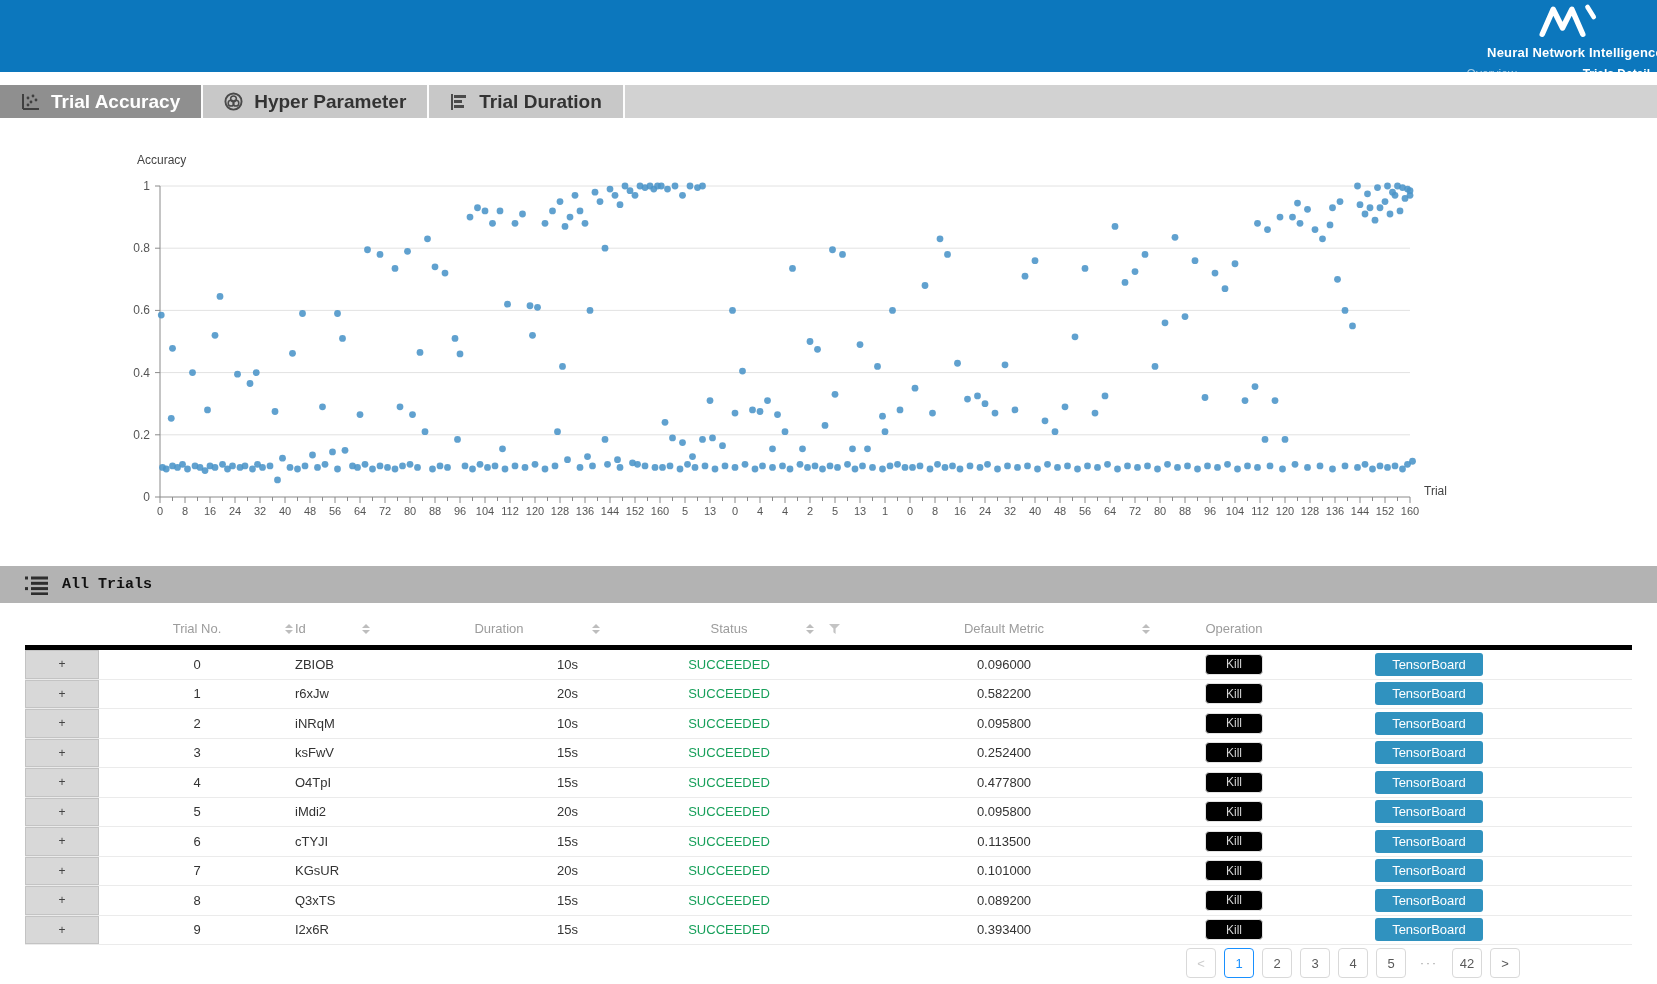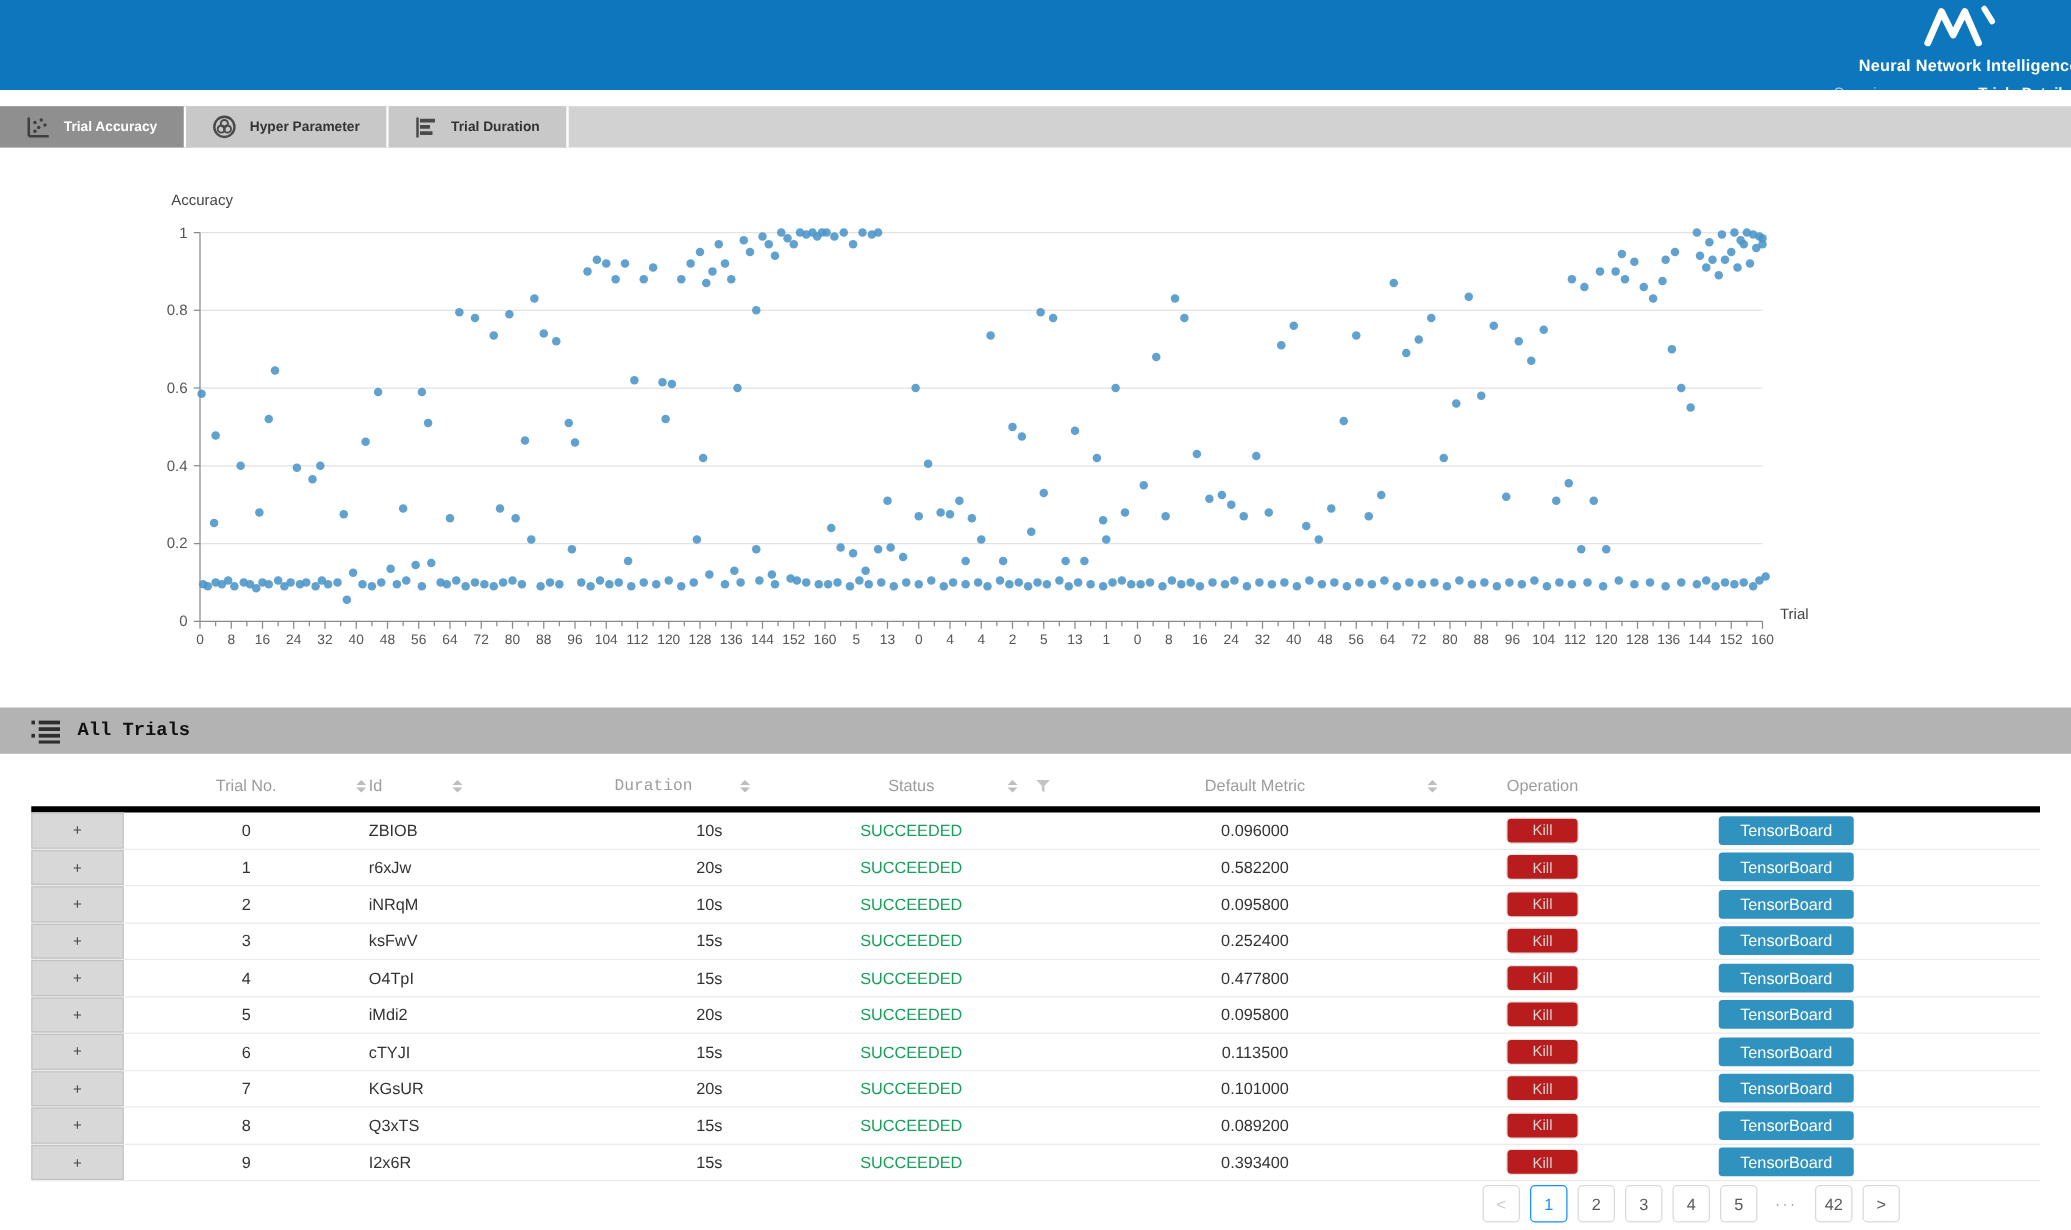--- a/index.html
+++ b/index.html
@@ -17,7 +17,7 @@
 
   
   .tabstrip{position:absolute;top:85px;left:0;width:1657px;height:33px;background:#d2d2d2;display:flex;}
-  .tab{display:flex;align-items:center;gap:11px;padding:0 21px;background:#c8c8c8;border-right:2px solid #fdfdfd;font-size:11px;font-weight:600;color:#333;cursor:pointer;}
+  .tab{display:flex;align-items:center;gap:11px;padding:0 21px;background:#c8c8c8;border-right:2px solid #fdfdfd;font-size:19px;font-weight:600;color:#333;cursor:pointer;}
   .tab.active{background:#8f8f8f;color:#fff;}
   .tab svg{flex:none;}
 

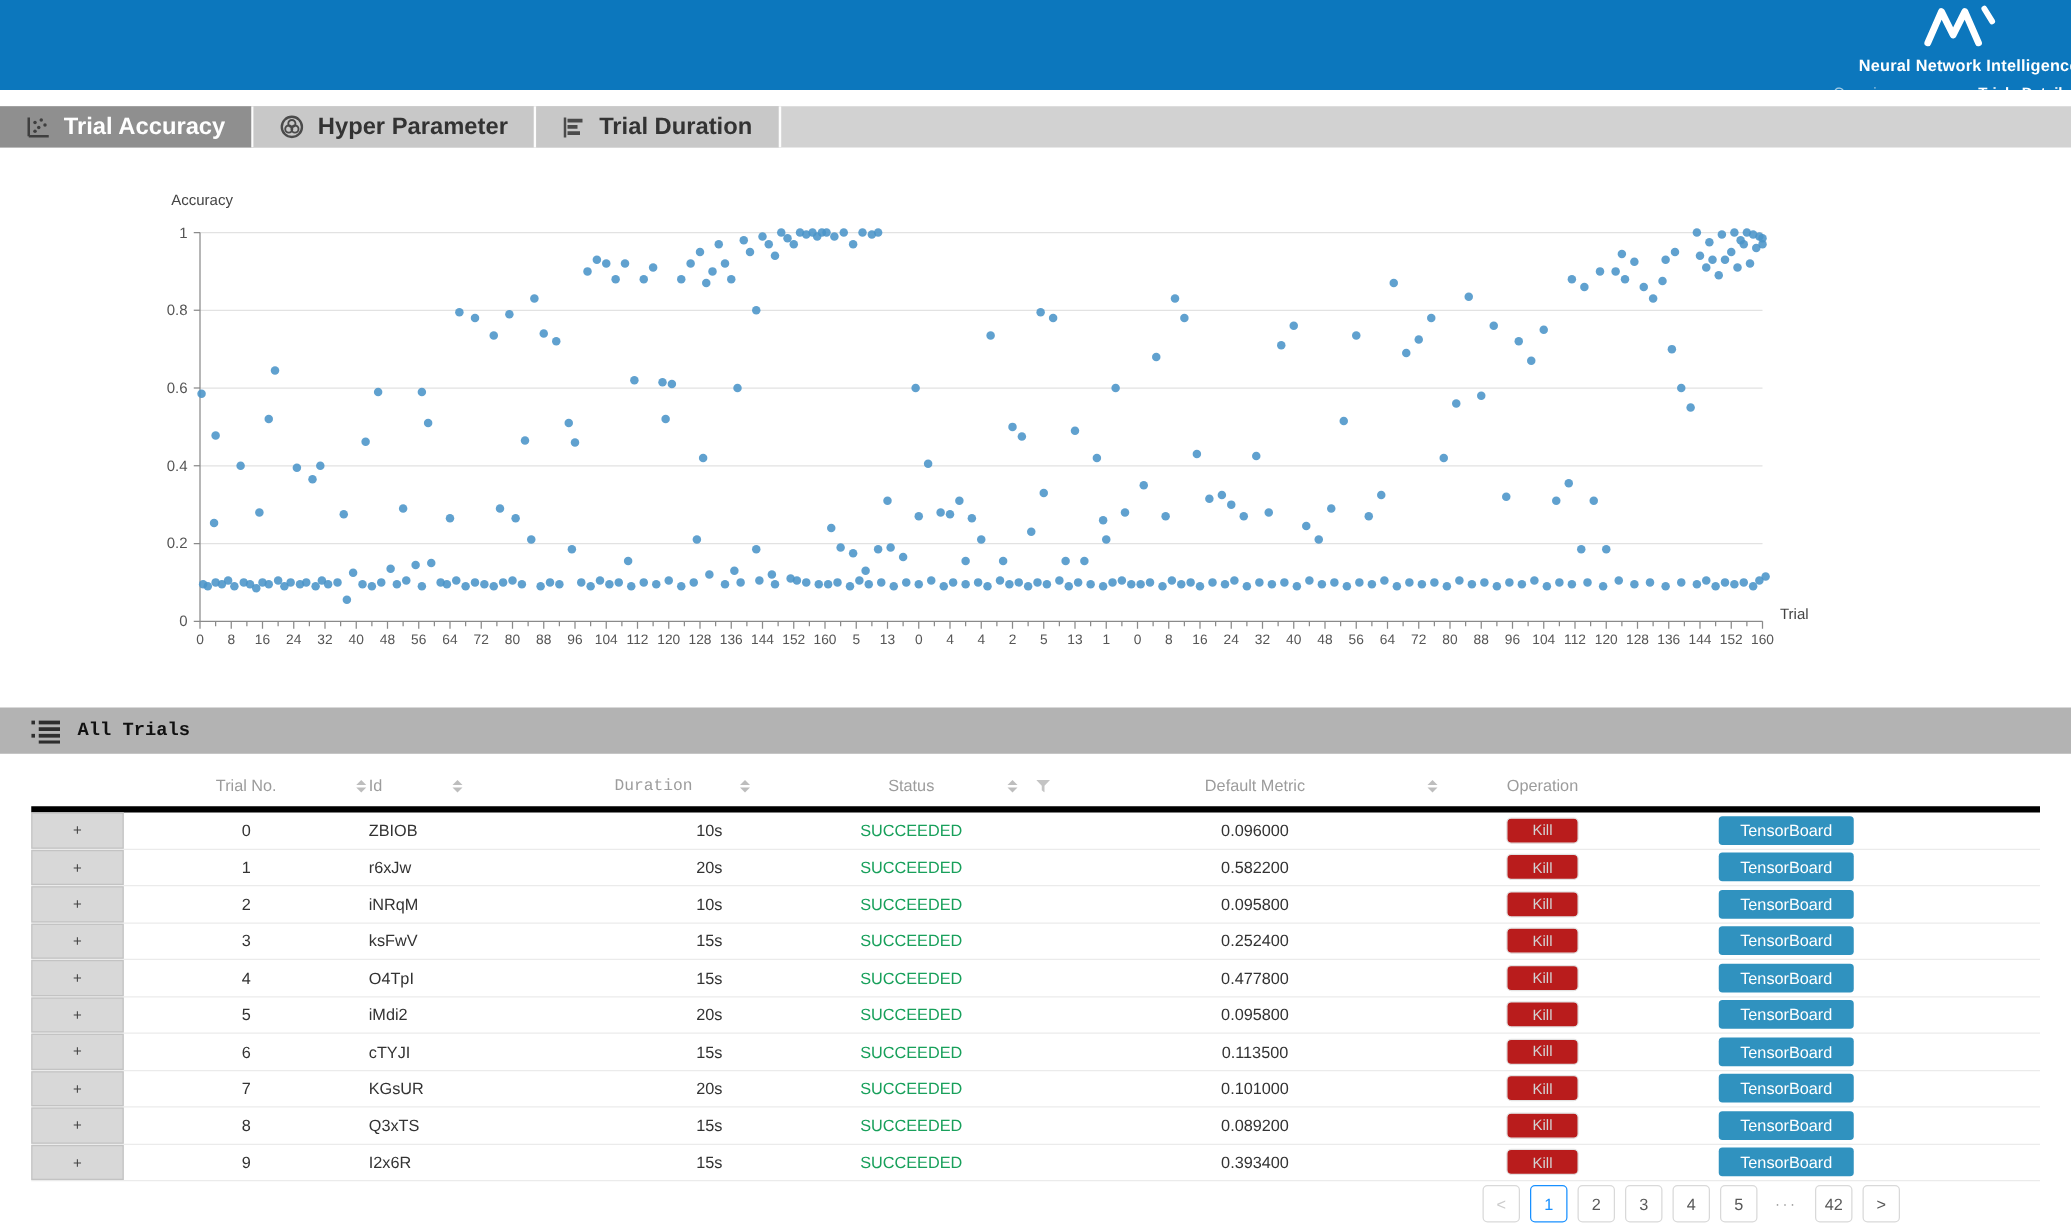--- a/index.html
+++ b/index.html
@@ -38,7 +38,7 @@
   .thead{height:33px;align-items:center;color:#9c9c9c;font-size:13px;border-bottom:5px solid #000000;}
   .th{position:relative;display:flex;align-items:center;height:100%;}
   .th-center{justify-content:center;}
-  .th-dur{justify-content:flex-end;padding-right:50px;font-family:Liberation Mono, monospace;}
+  .th-dur{justify-content:center;padding-right:50px;}
   .trow{height:28.5px;border-bottom:1px solid #ebebeb;align-items:center;font-size:13px;color:#333;}
   .cell{display:flex;align-items:center;height:100%;}
   .c-expand{padding:1.5px 0;}

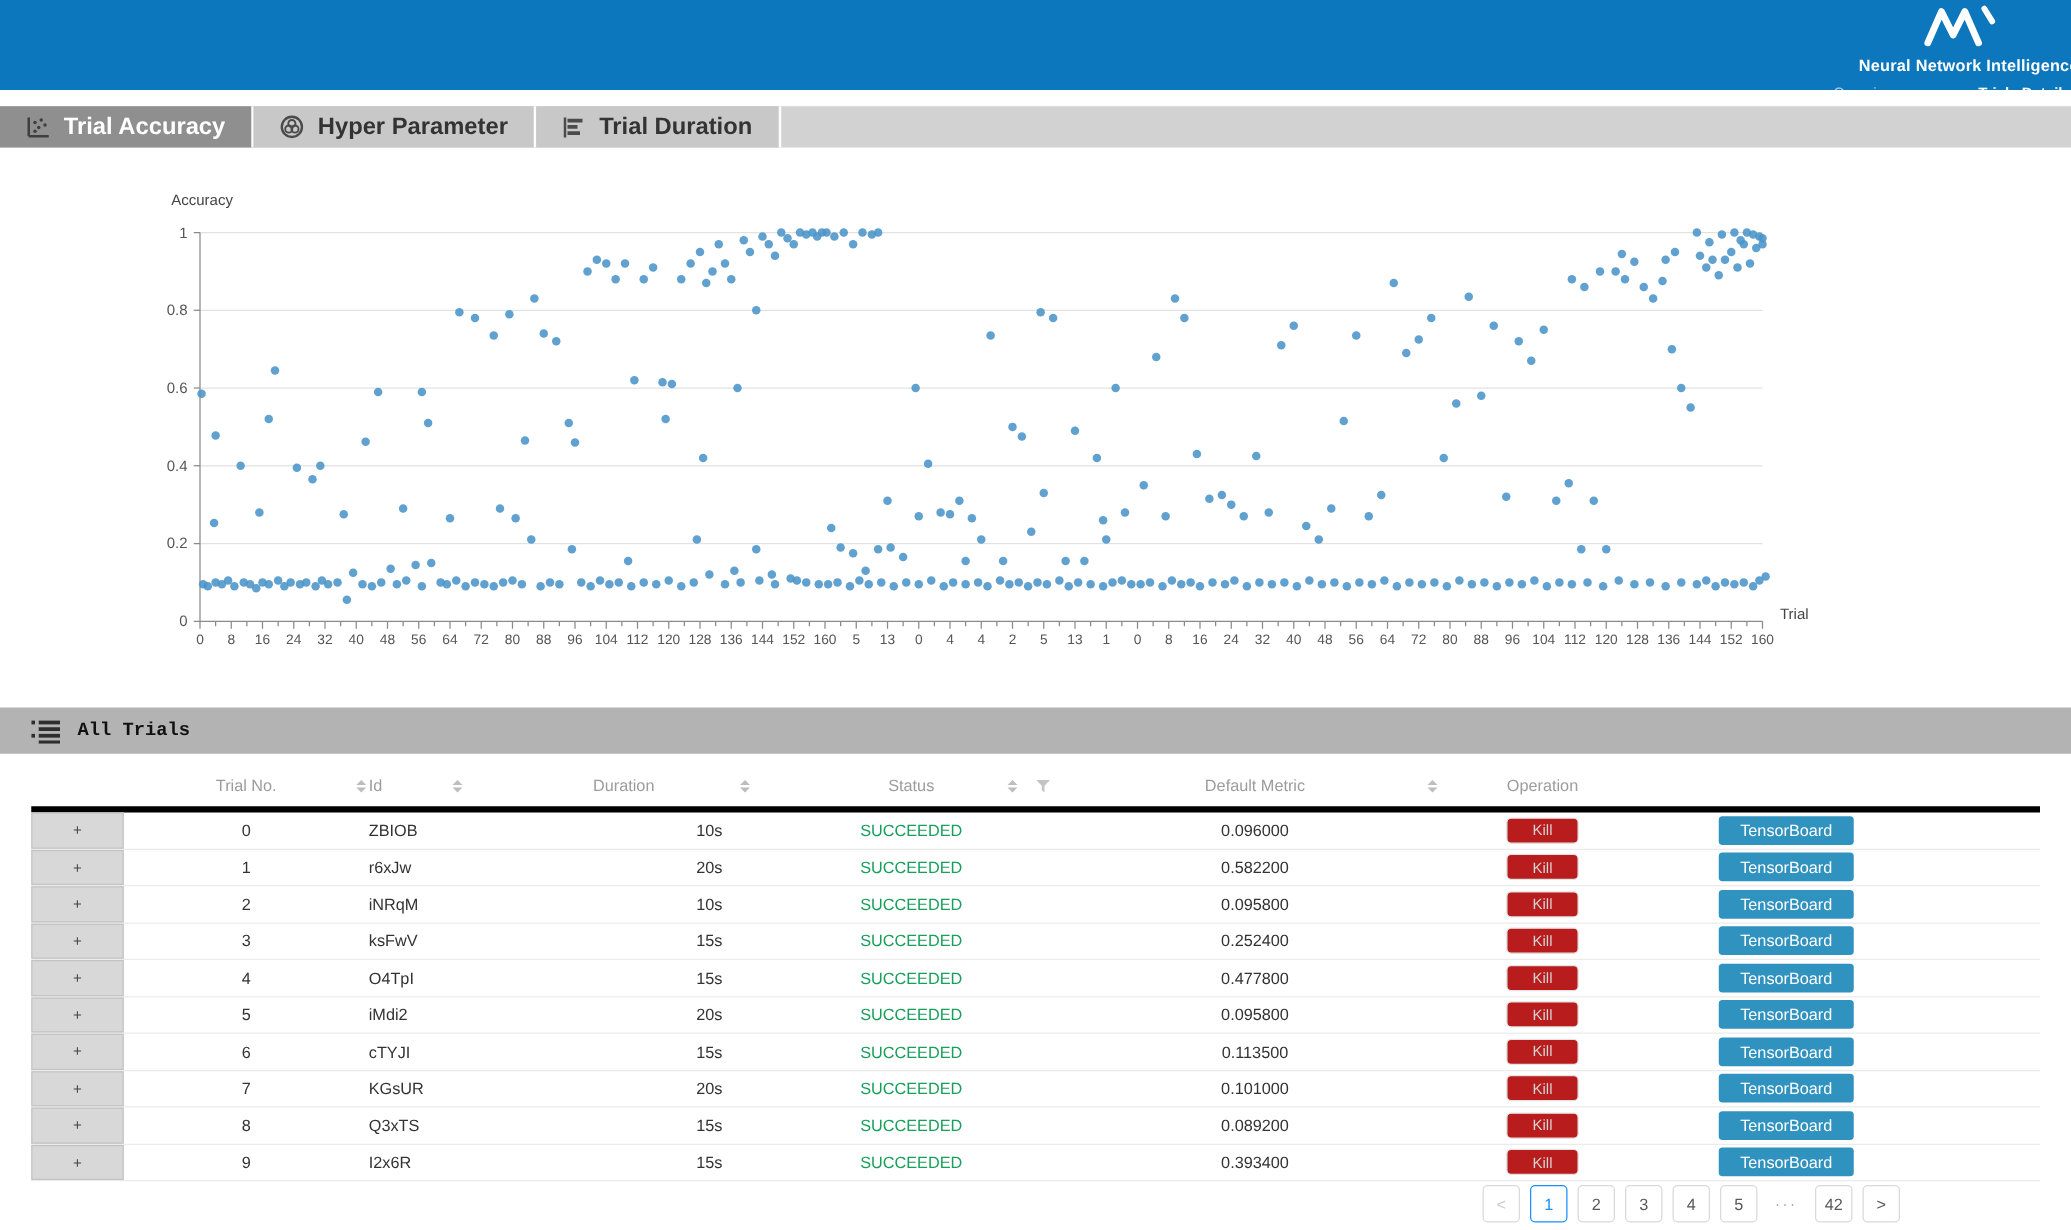--- a/index.html
+++ b/index.html
@@ -49,7 +49,7 @@
   .c-status{justify-content:center;color:var(--succeeded-green);}
   .c-metric{justify-content:center;}
   .c-op,.c-tb{justify-content:center;}
-  .kill-btn{width:58px;height:21px;border:1px solid #e3e3e3;border-radius:4px;background:#b91c1c;color:#d3d3d3;font-size:12px;cursor:default;}
+  .kill-btn{width:58px;height:21px;border:1px solid #e3e3e3;border-radius:4px;background:#000000;color:#d3d3d3;font-size:12px;cursor:default;}
   .tb-btn{width:108px;height:23px;border:none;border-radius:3px;background:var(--tb-blue);color:#fff;font-size:13px;cursor:pointer;}
 
   

